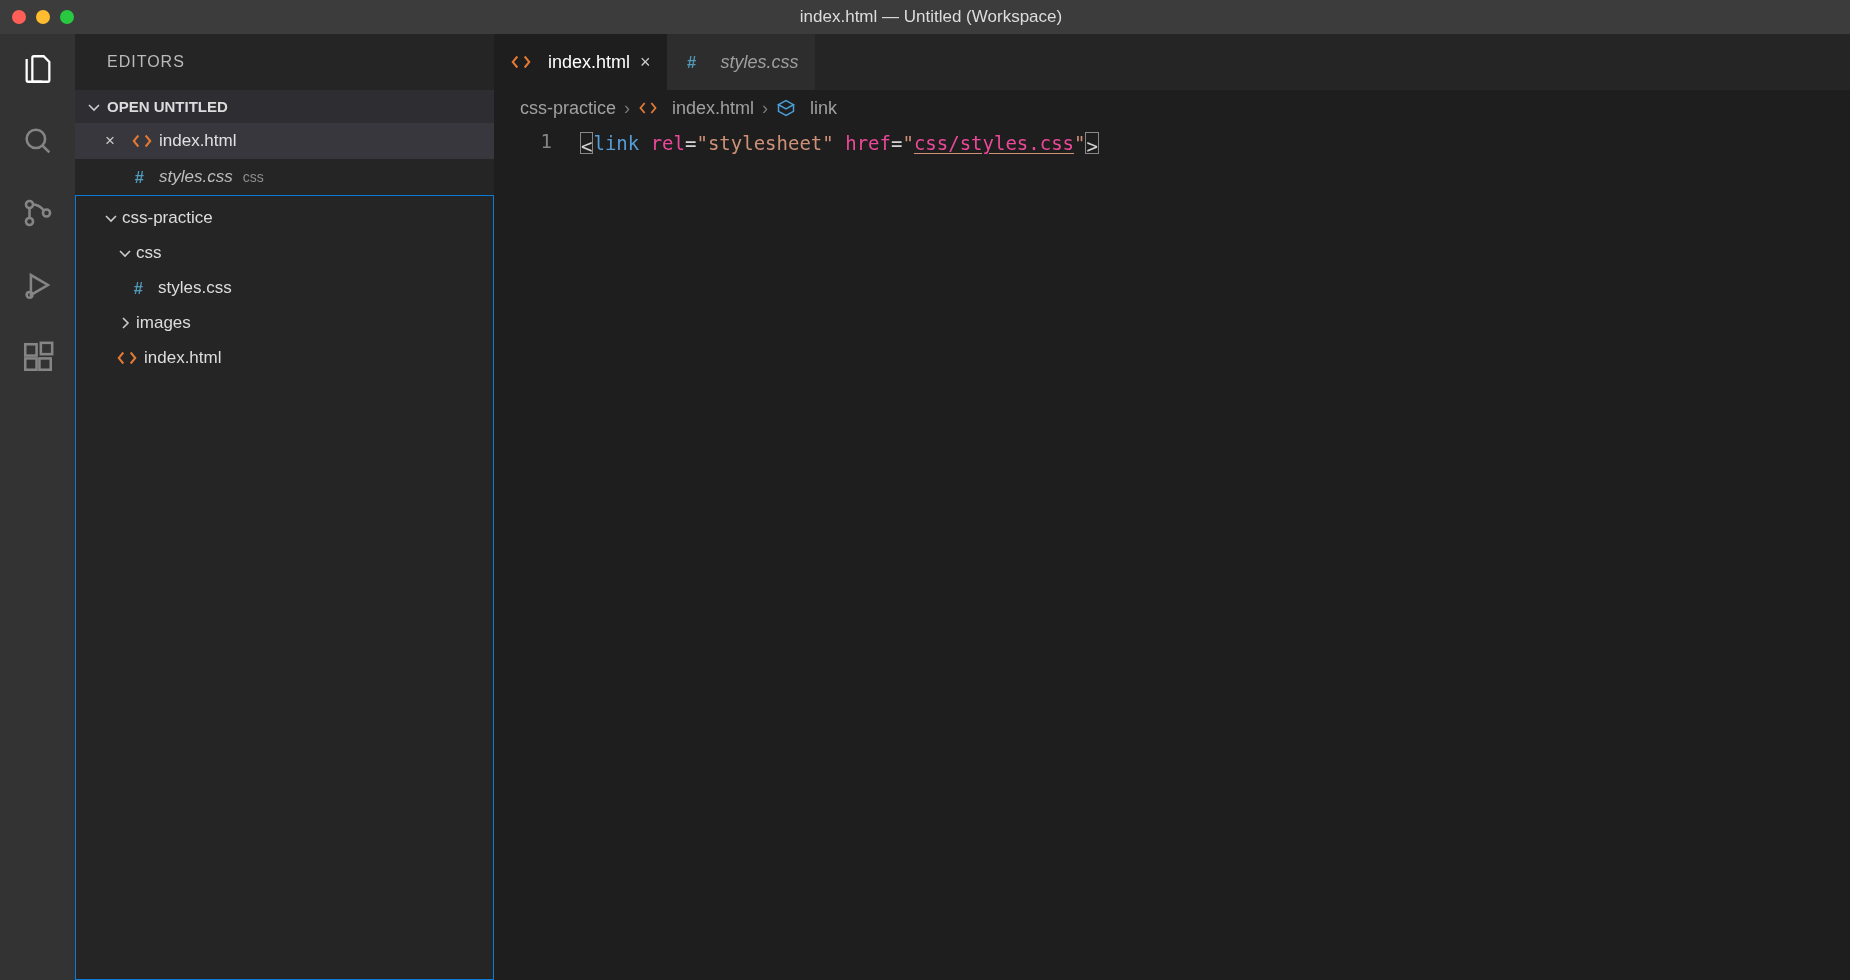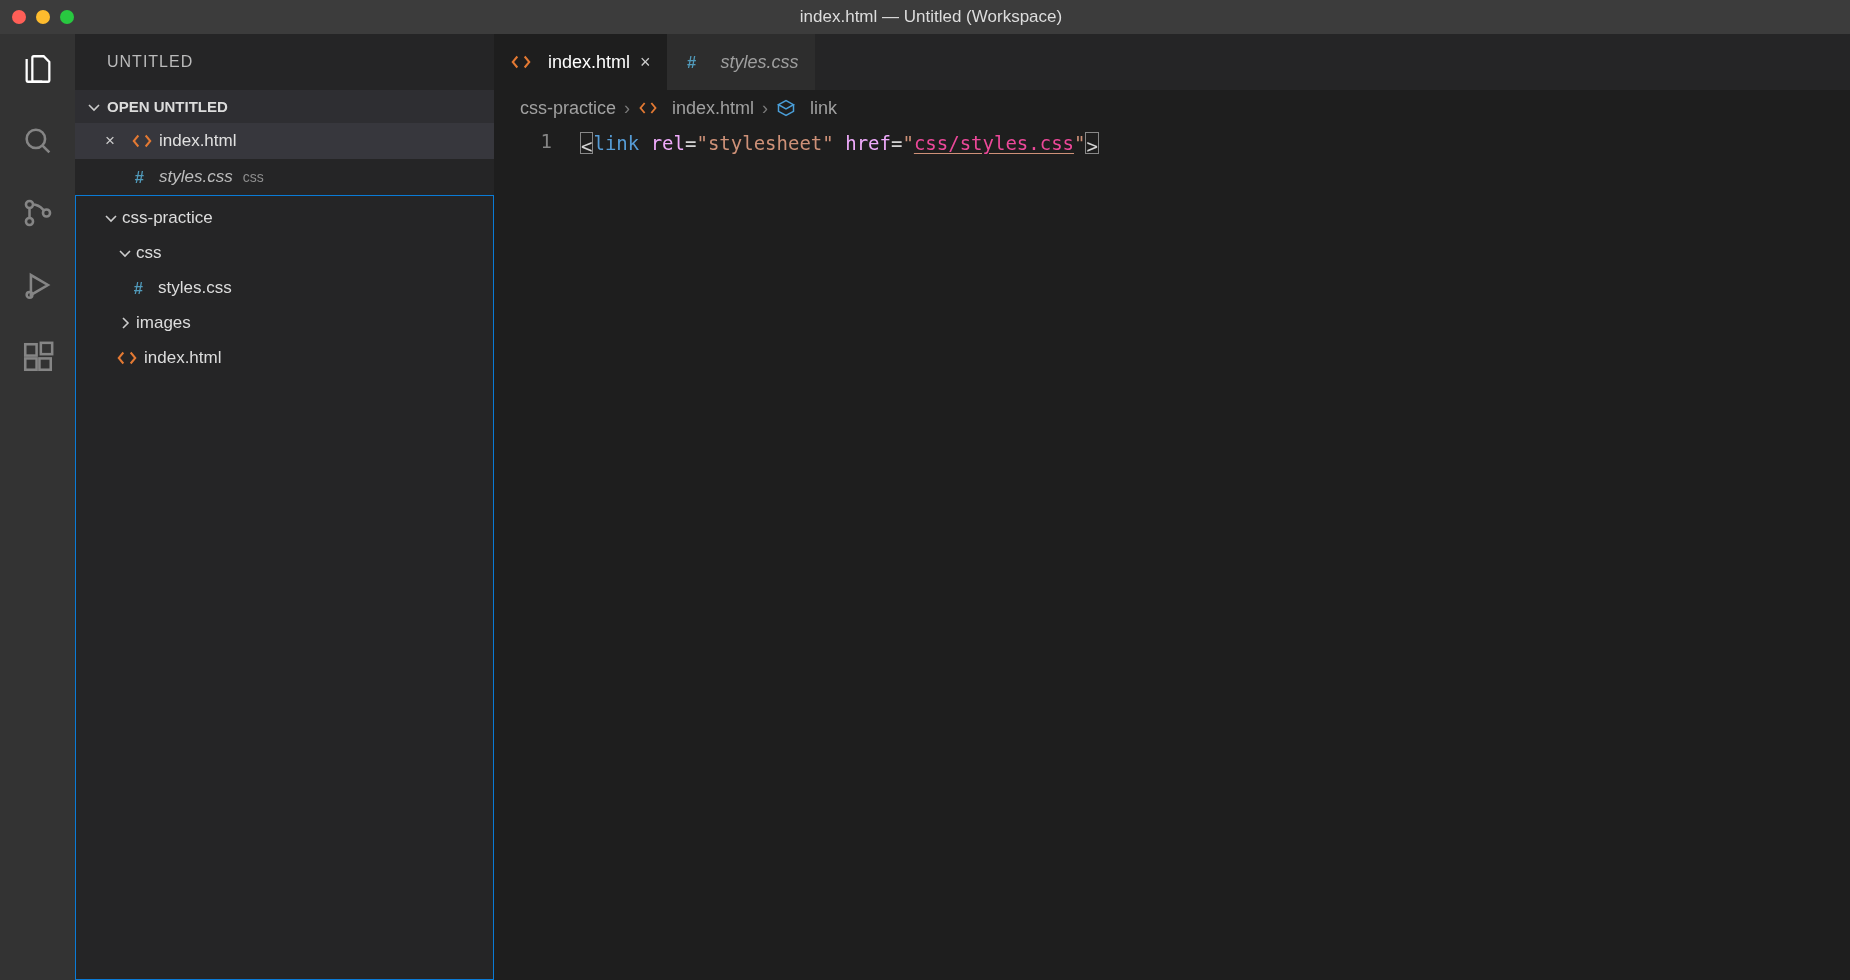--- a/index.html
+++ b/index.html
@@ -131,7 +131,7 @@
   </div>
 
   <div class="sidebar">
-    <div class="sidebar-title">UNTITLED</div>
+    <div class="sidebar-title">EDITORS</div>
 
     <div class="section-header">
       <span class="chev">

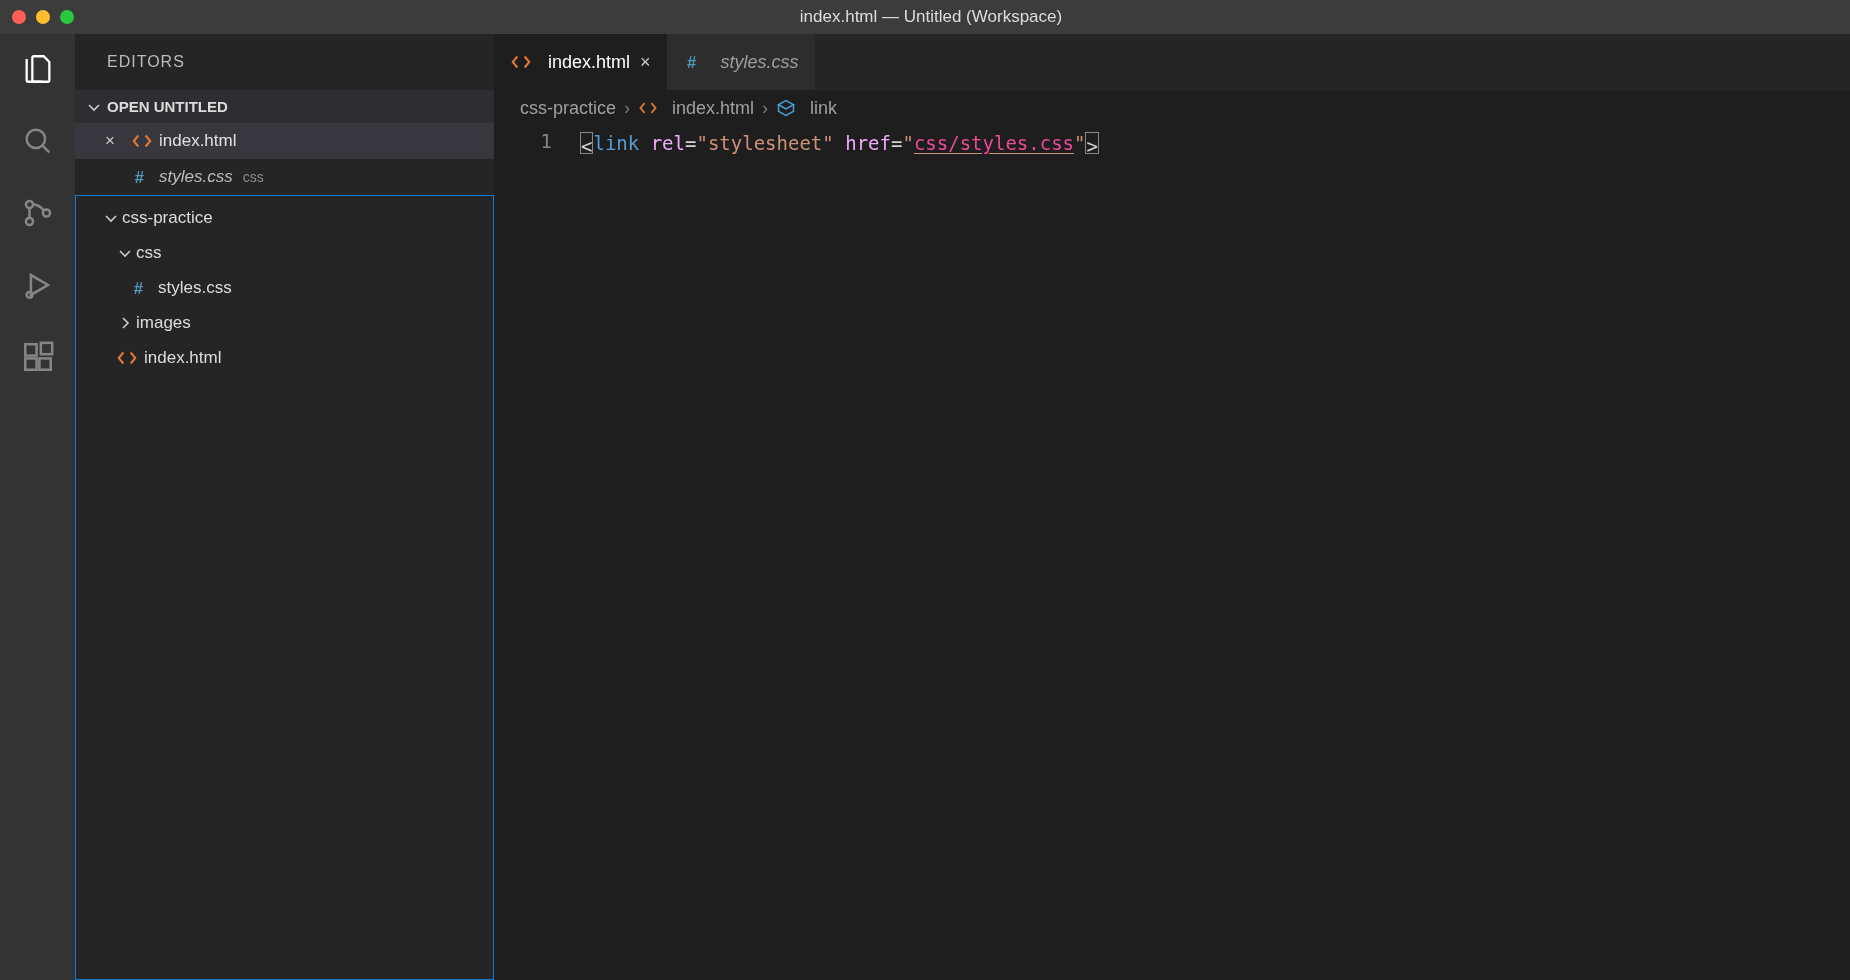--- a/index.html
+++ b/index.html
@@ -69,7 +69,7 @@
   .code-line { white-space: pre; height: 27px; line-height: 27px; }
   .bracket-cursor { border: 1px solid #888; display: inline-block; height: 22px; vertical-align: -3px; }
   .tok-tag { color: #569cd6; }
-  .tok-attr { color: #f0abfc; }
+  .tok-attr { color: #ec4899; }
   .tok-punct { color: #d4d4d4; }
   .tok-str { color: #ce9178; }
   .tok-link { color: #ec4899; text-decoration: underline; text-decoration-color: #ce9178; text-underline-offset: 3px; }

